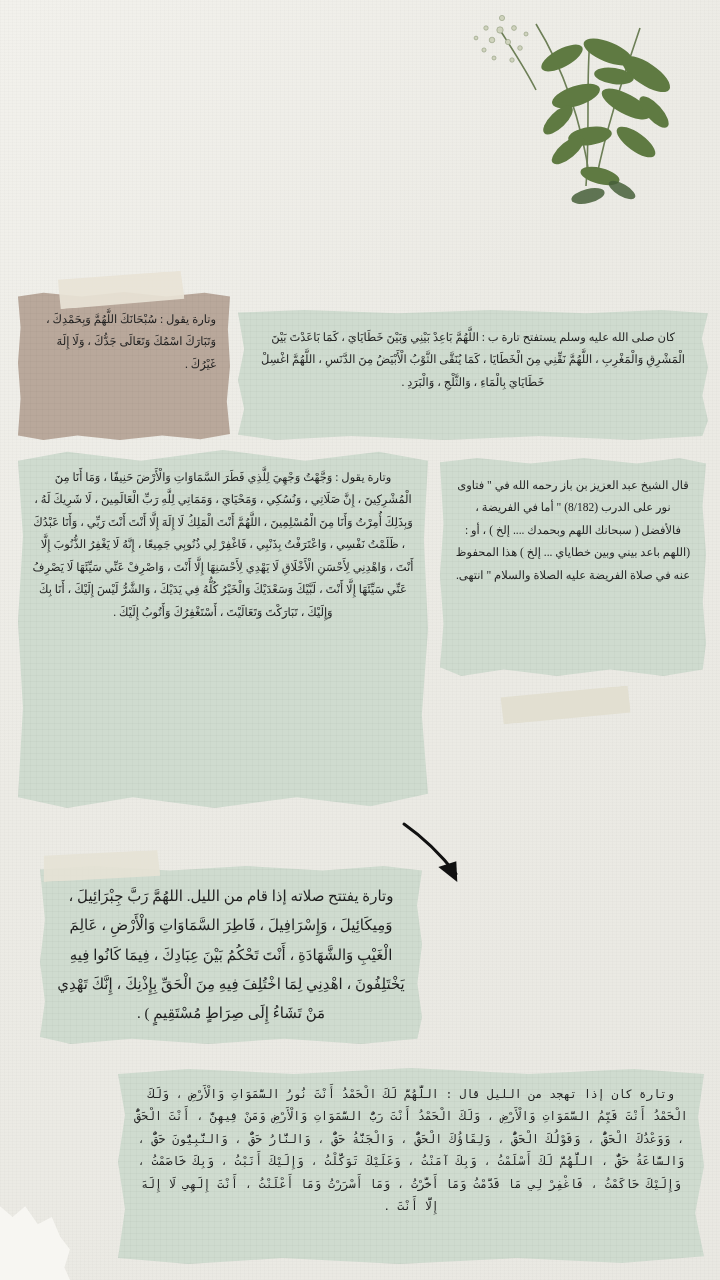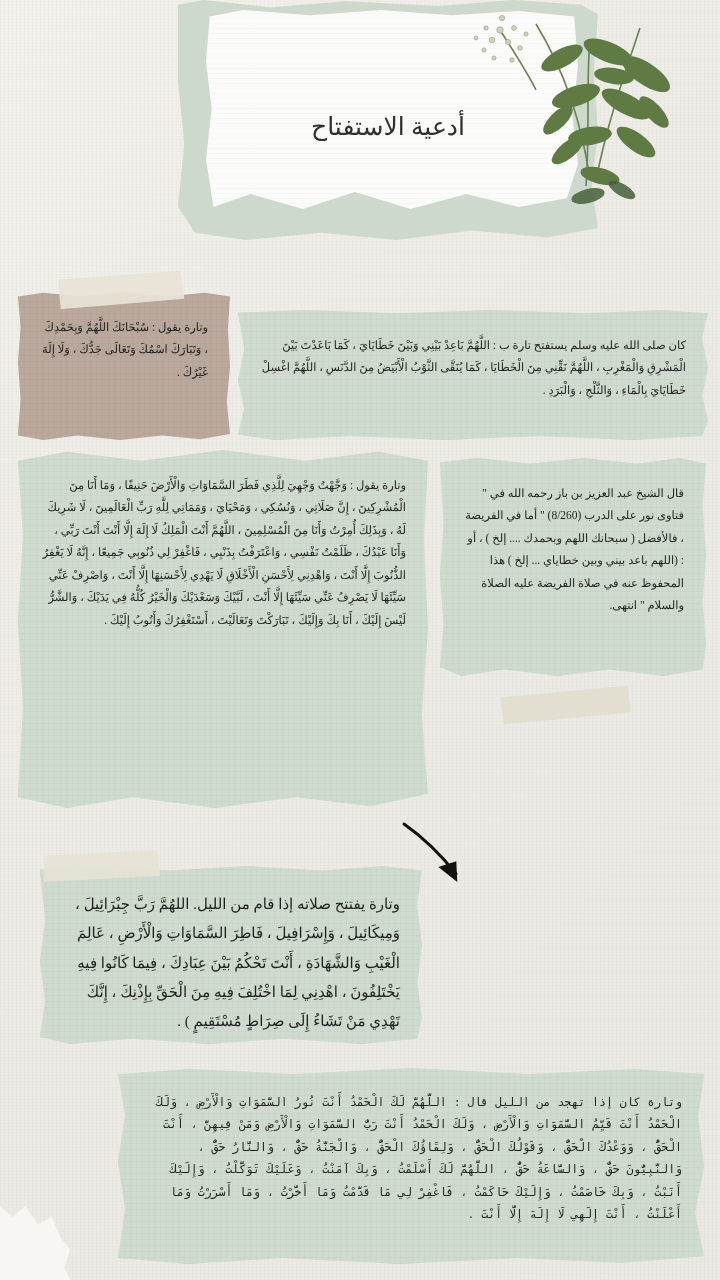--- a/index.html
+++ b/index.html
@@ -147,11 +147,6 @@
 
   <div class="corner-tear"></div>
 
-  <div class="header-area">
-    <div class="header-green"></div>
-    <div class="header-white"></div>
-    <div class="header-title">أدعية الاستفتاح</div>
-  </div>
 
   <div class="plant">
     <svg width="250" height="230" viewBox="0 0 250 230" xmlns="http://www.w3.org/2000/svg">

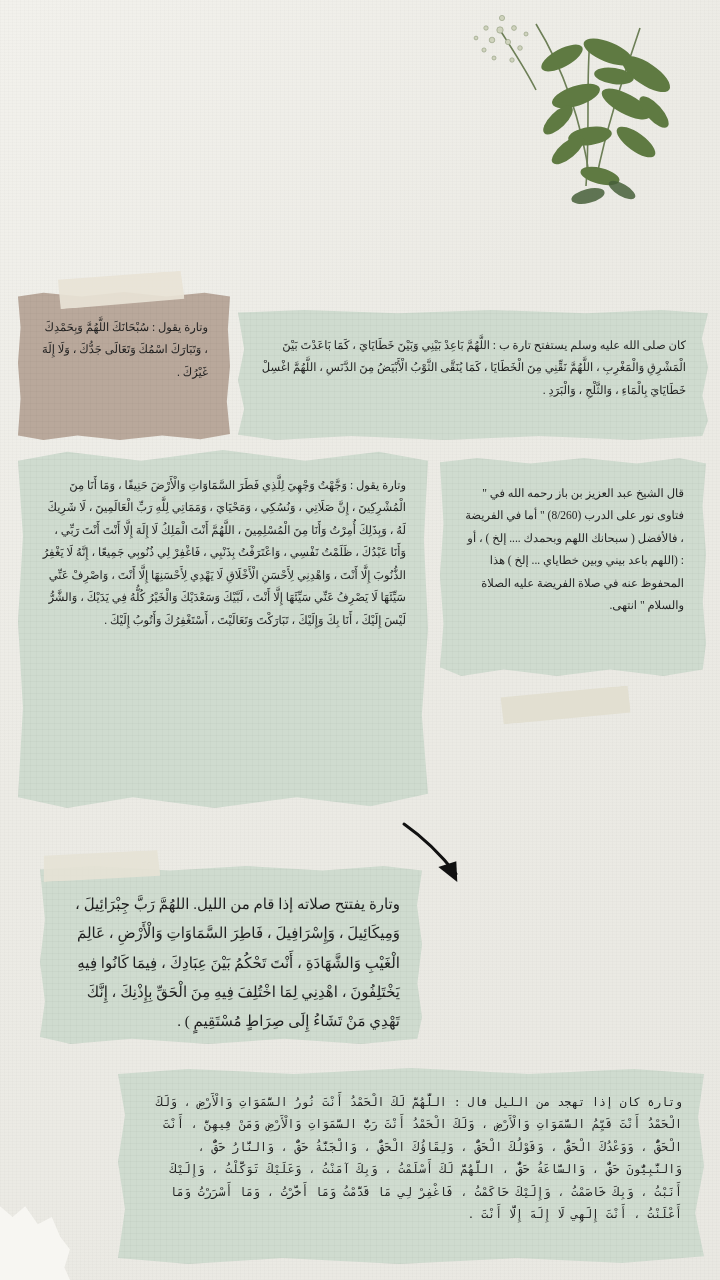--- a/index.html
+++ b/index.html
@@ -126,7 +126,7 @@
   .card-6 { left: 40px;  top: 866px; width: 382px; height: 178px; font-size: 15px; }
   .card-7 { left: 118px; top: 1068px; width: 586px; height: 196px; font-size: 11.5px; font-family: Liberation Mono, monospace; }
 
-  .card p { margin: 8px; }
+  .card p { margin: 0; }
 
   
   .arrow { left: 398px; top: 820px; width: 84px; height: 80px; z-index: 6; }

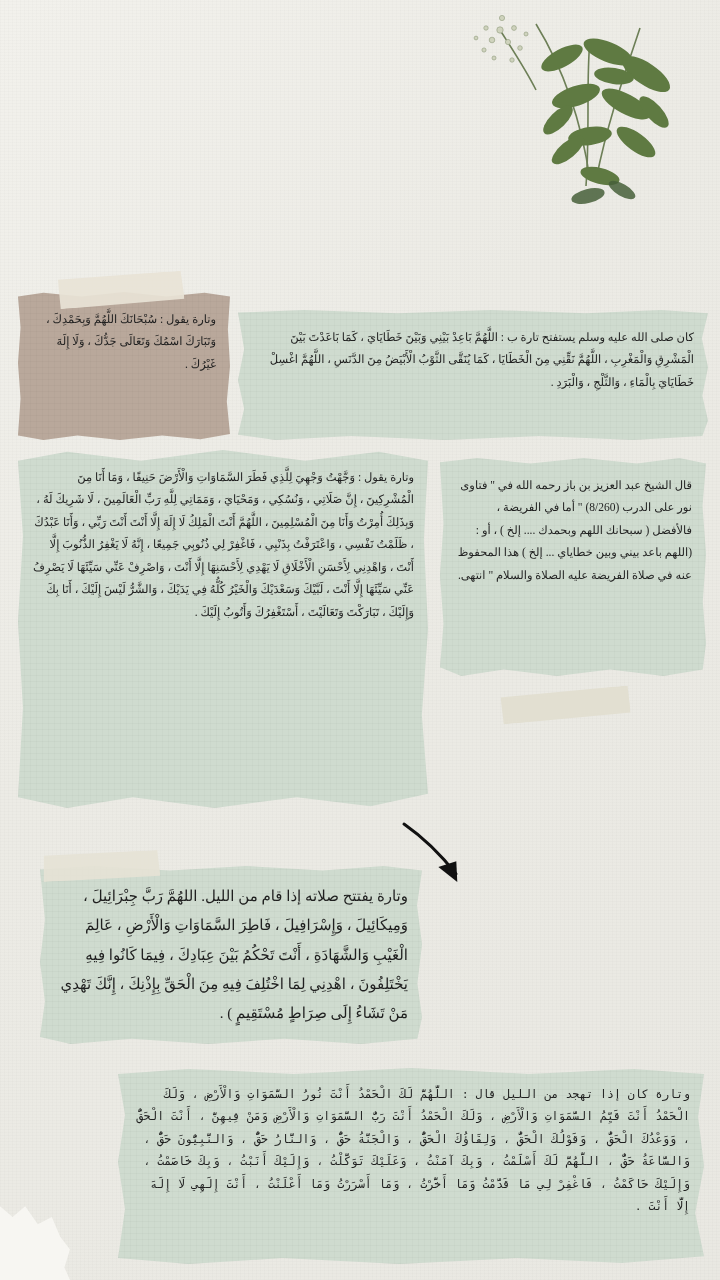--- a/index.html
+++ b/index.html
@@ -105,7 +105,7 @@
       repeating-linear-gradient(90deg, rgba(0,0,0,0.018) 0px, rgba(0,0,0,0.018) 1px, transparent 1px, transparent 6px);
     box-shadow: 0 1px 3px rgba(0,0,0,0.05);
   }
-  .green  { background-color: #cfdbcf; }
+  .green  { background-color: #cfdbcf; text-align: center; }
   .brown  { background-color: #b9a89b; }
   .pink   { background-color: #efd9d8; }
 

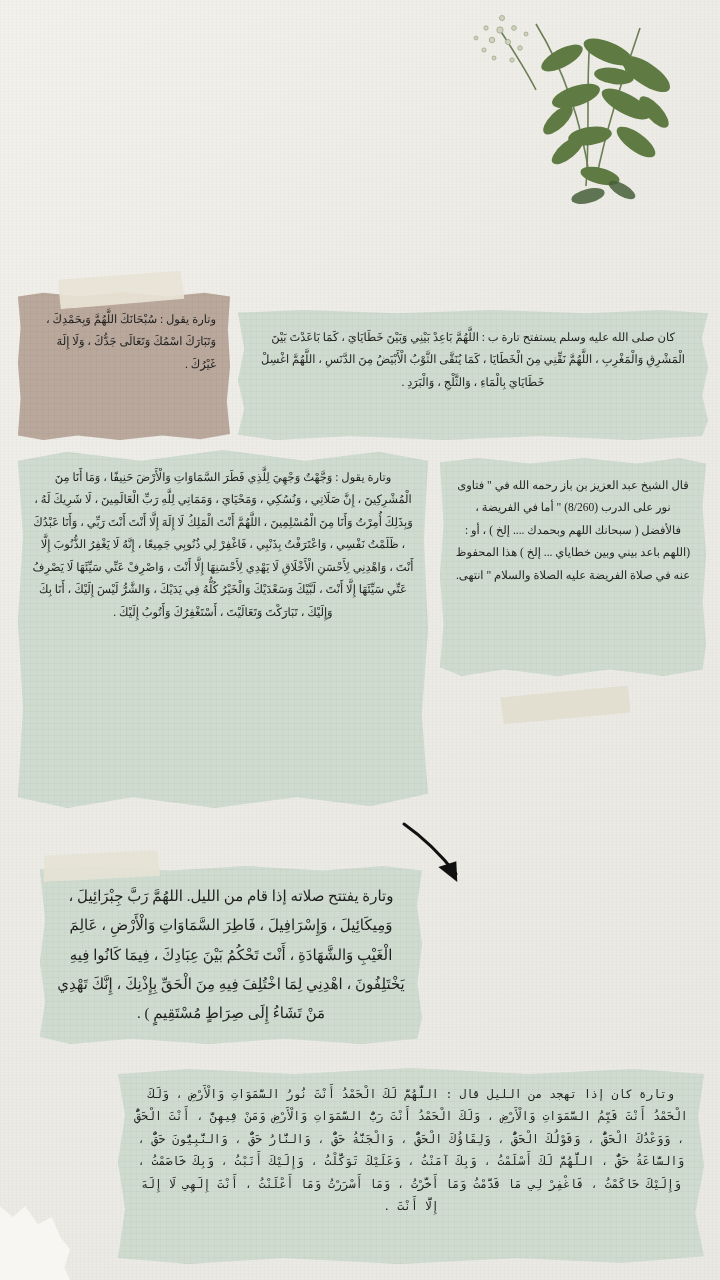--- a/index.html
+++ b/index.html
@@ -210,7 +210,7 @@
   </div>
 
   <div class="card green torn-b card-4">
-    <p>قال الشيخ عبد العزيز بن باز رحمه الله في " فتاوى نور على الدرب (8/260) " أما في الفريضة ، فالأفضل ( سبحانك اللهم وبحمدك .... إلخ ) ، أو : (اللهم باعد بيني وبين خطاياي ... إلخ ) هذا المحفوظ عنه في صلاة الفريضة عليه الصلاة والسلام " انتهى.</p>
+    <p>قال الشيخ عبد العزيز بن باز رحمه الله في " فتاوى نور على الدرب (8/182) " أما في الفريضة ، فالأفضل ( سبحانك اللهم وبحمدك .... إلخ ) ، أو : (اللهم باعد بيني وبين خطاياي ... إلخ ) هذا المحفوظ عنه في صلاة الفريضة عليه الصلاة والسلام " انتهى.</p>
   </div>
 
 

